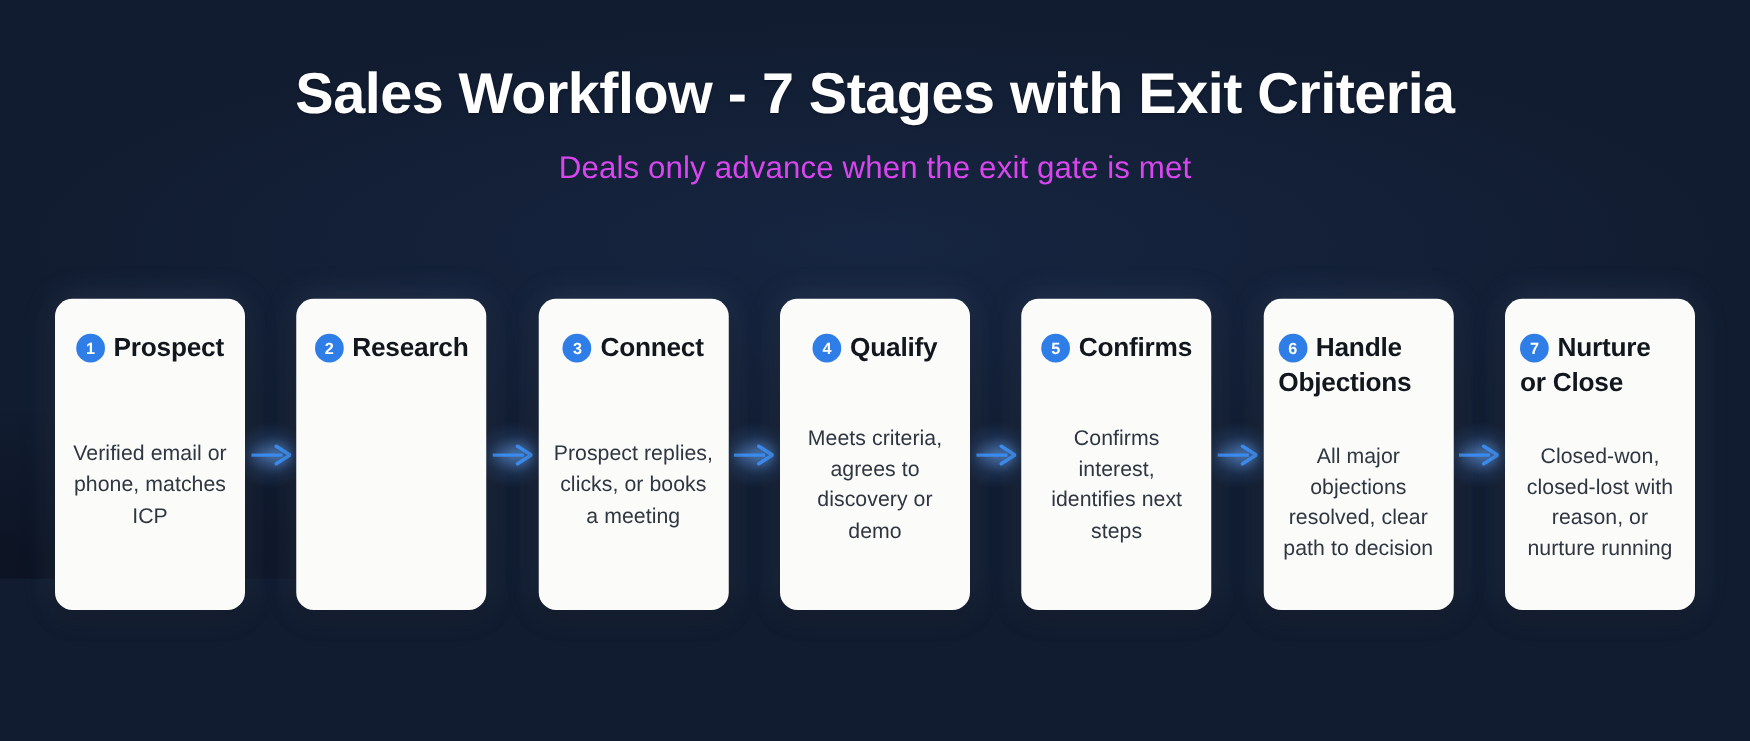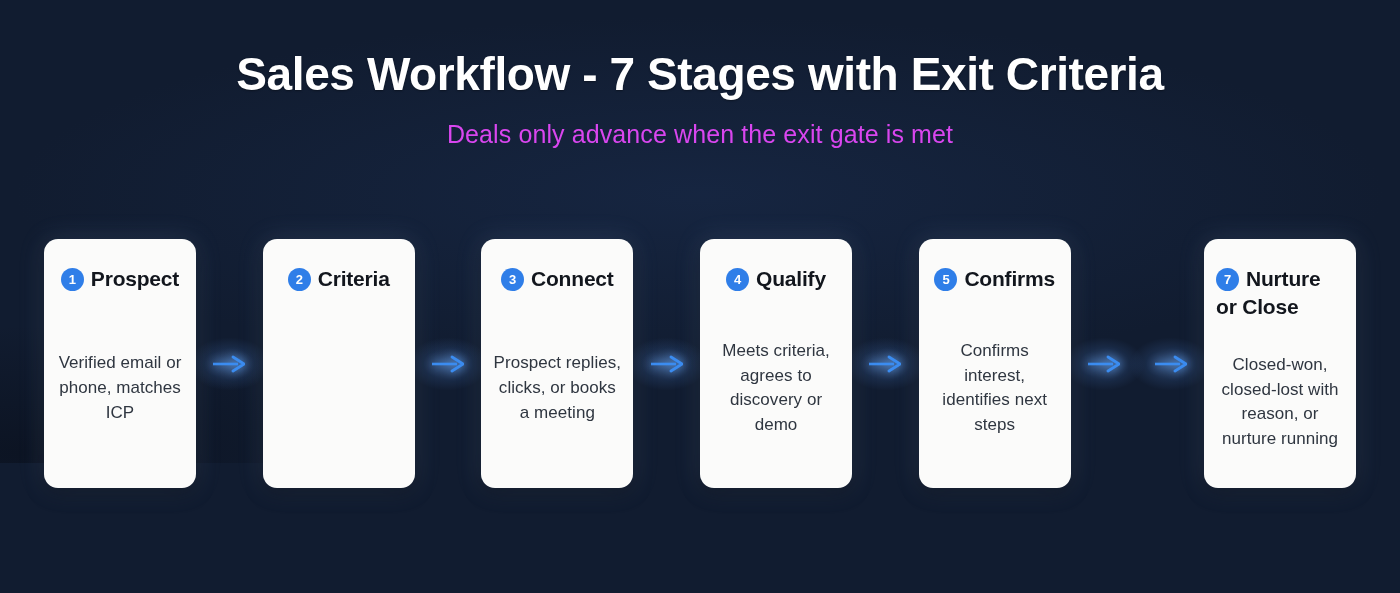--- a/index.html
+++ b/index.html
@@ -169,7 +169,7 @@
         </svg>
       </div>
       <div class="card">
-        <div class="card-head"><span class="badge">2</span><span>Criteria</span></div>
+        <div class="card-head"><span class="badge">2</span><span>Research</span></div>
       </div>
       <div class="connector">
         <svg class="arrow" viewBox="0 0 32 18">

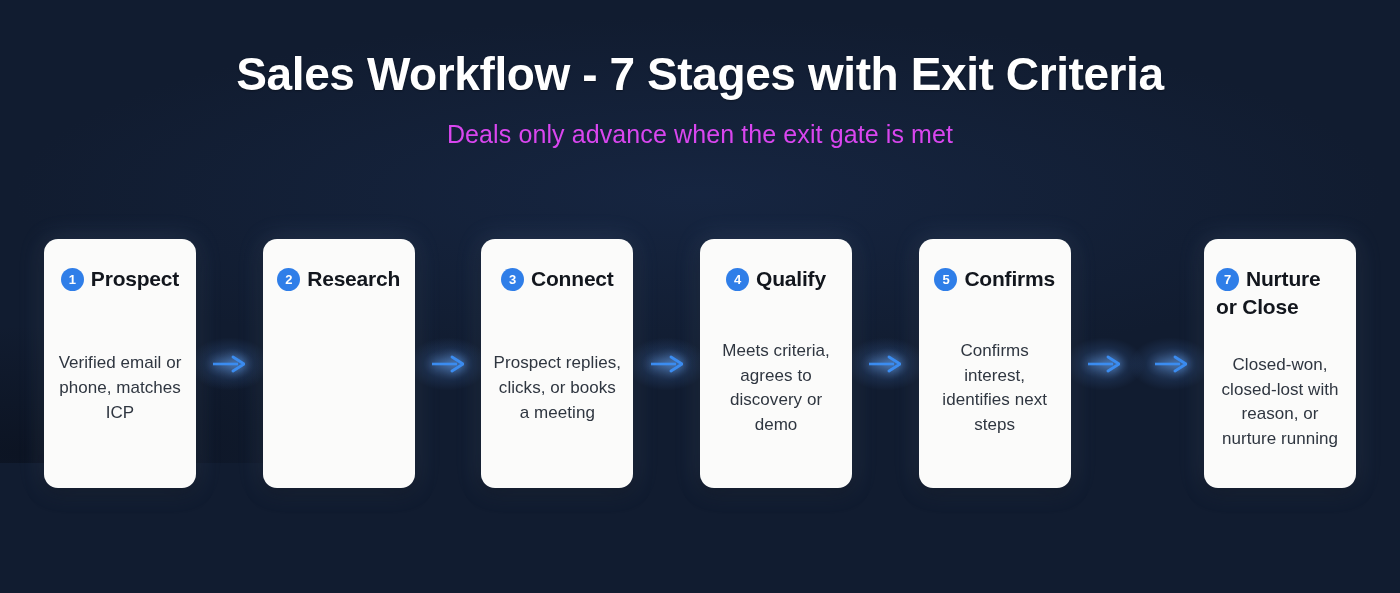--- a/index.html
+++ b/index.html
@@ -207,6 +207,10 @@
           <path d="M20 2 L31 9 L20 16" stroke="#3b8cf0" stroke-width="2.8" stroke-linecap="round" stroke-linejoin="round" fill="none"></path>
         </svg>
       </div>
+      <div class="card">
+        <div class="card-head"><span class="badge">6</span><span>Handle Objections</span></div>
+        <div class="card-body">All major objections resolved, clear path to decision</div>
+      </div>
       <div class="connector">
         <svg class="arrow" viewBox="0 0 32 18">
           <path d="M0 9 H25" stroke="#3b8cf0" stroke-width="2.6" fill="none"></path>

